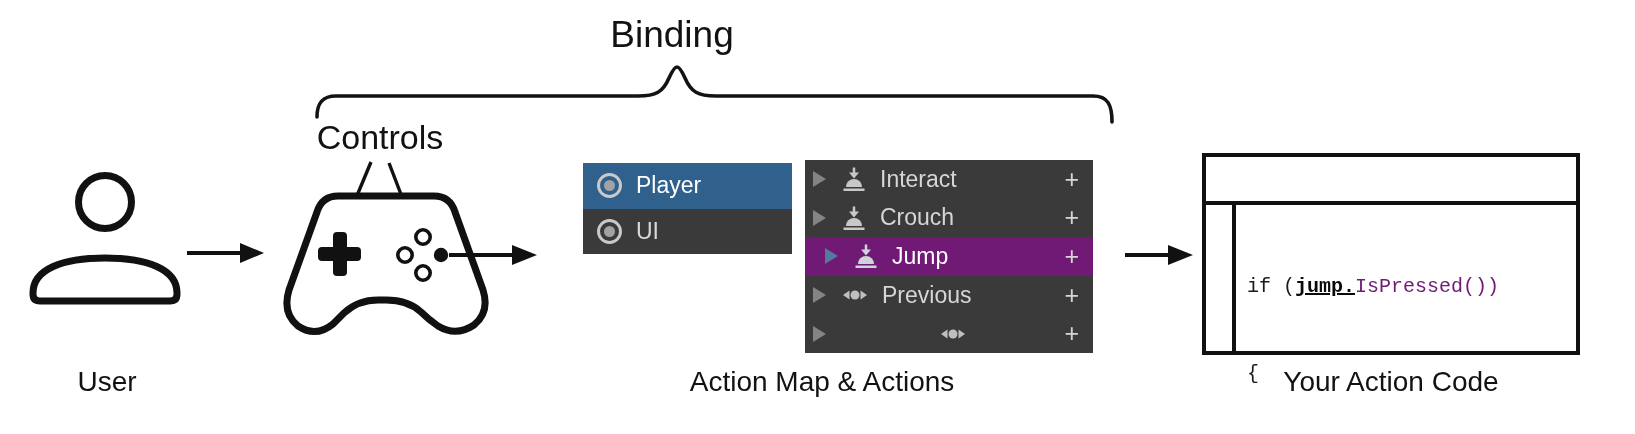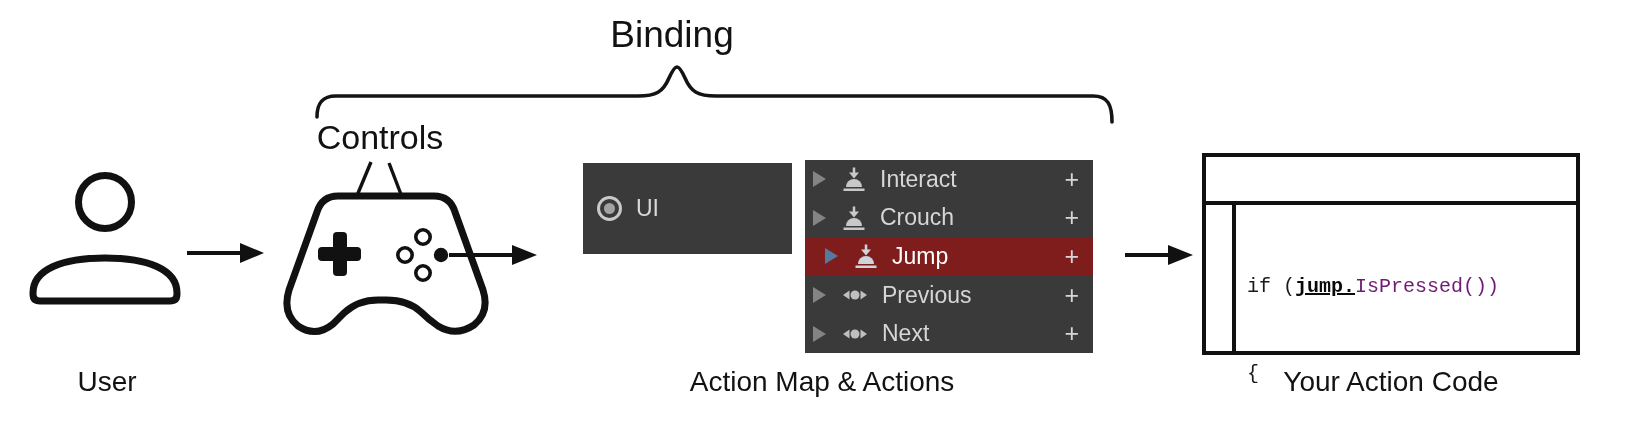--- a/index.html
+++ b/index.html
@@ -117,6 +117,10 @@
   <div class="lbl" id="controls-label">Controls</div>
 
   <div class="panel" id="amap-panel">
+    <div class="amap-row selected">
+      <span class="ring-icon"></span>
+      <span class="amap-label">Player</span>
+    </div>
     <div class="amap-row">
       <span class="ring-icon"></span>
       <span class="amap-label">UI</span>

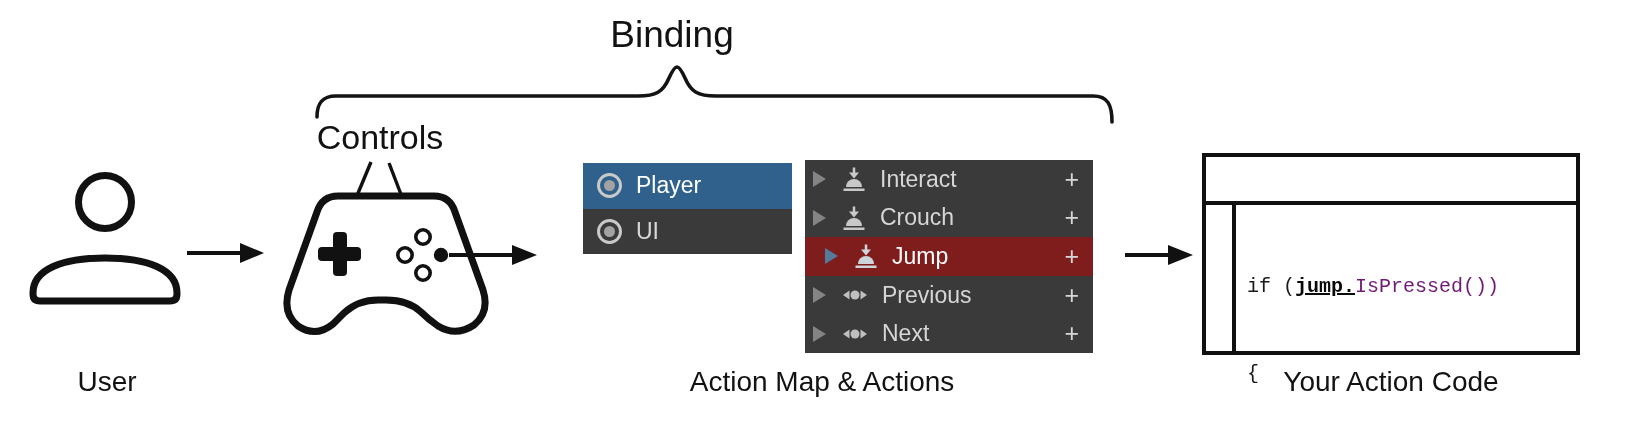--- a/index.html
+++ b/index.html
@@ -33,7 +33,7 @@
   
   #actions-panel{left:805px;top:160px;width:288px;height:193px;background:#3a3a3a;}
   .action-row{flex:1;display:flex;align-items:center;padding:0 14px 0 8px;justify-content:space-between;}
-  .action-row.selected{background:#7f1d1d;padding-left:20px;}
+  .action-row.selected{background:#701a75;padding-left:20px;}
   .fold{width:0;height:0;border-style:solid;border-width:8px 0 8px 13px;
     border-color:transparent transparent transparent #848484;flex:0 0 auto;}
   .action-row.selected .fold{border-left-color:#567a9e;}

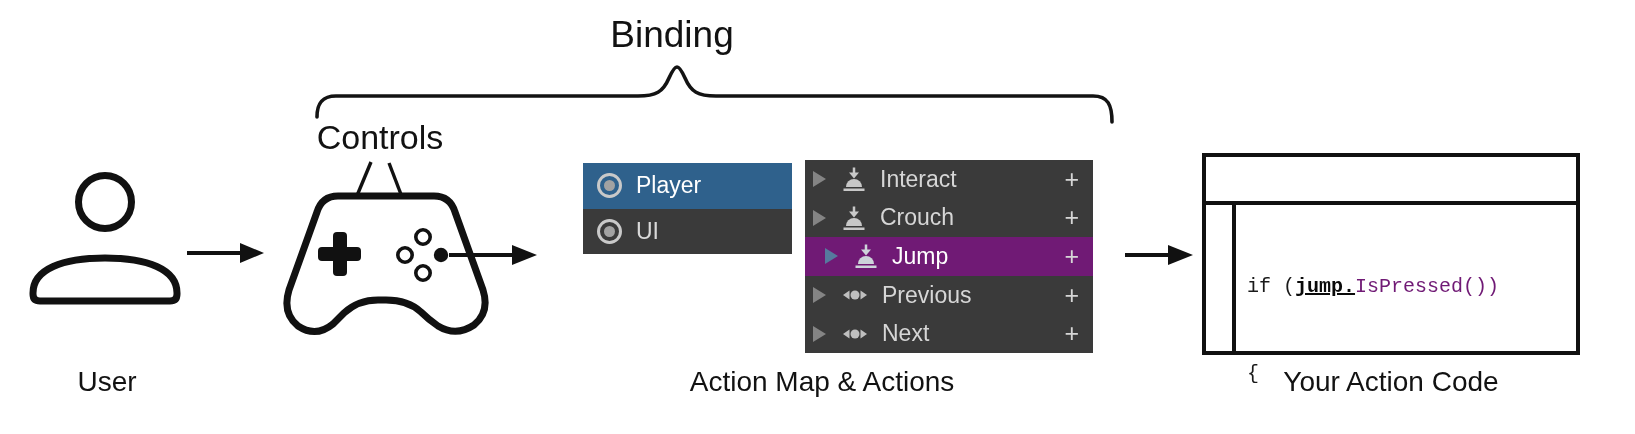--- a/index.html
+++ b/index.html
@@ -183,7 +183,6 @@
         <circle cx="14" cy="8" r="4.5" fill="#bfbfbf"></circle>
         <polygon points="19.5,3.5 19.5,12.5 26,8" fill="#bfbfbf"></polygon>
       </svg>
-      <span class="action-label">Next</span>
       <span class="plus">+</span>
     </div>
   </div>

